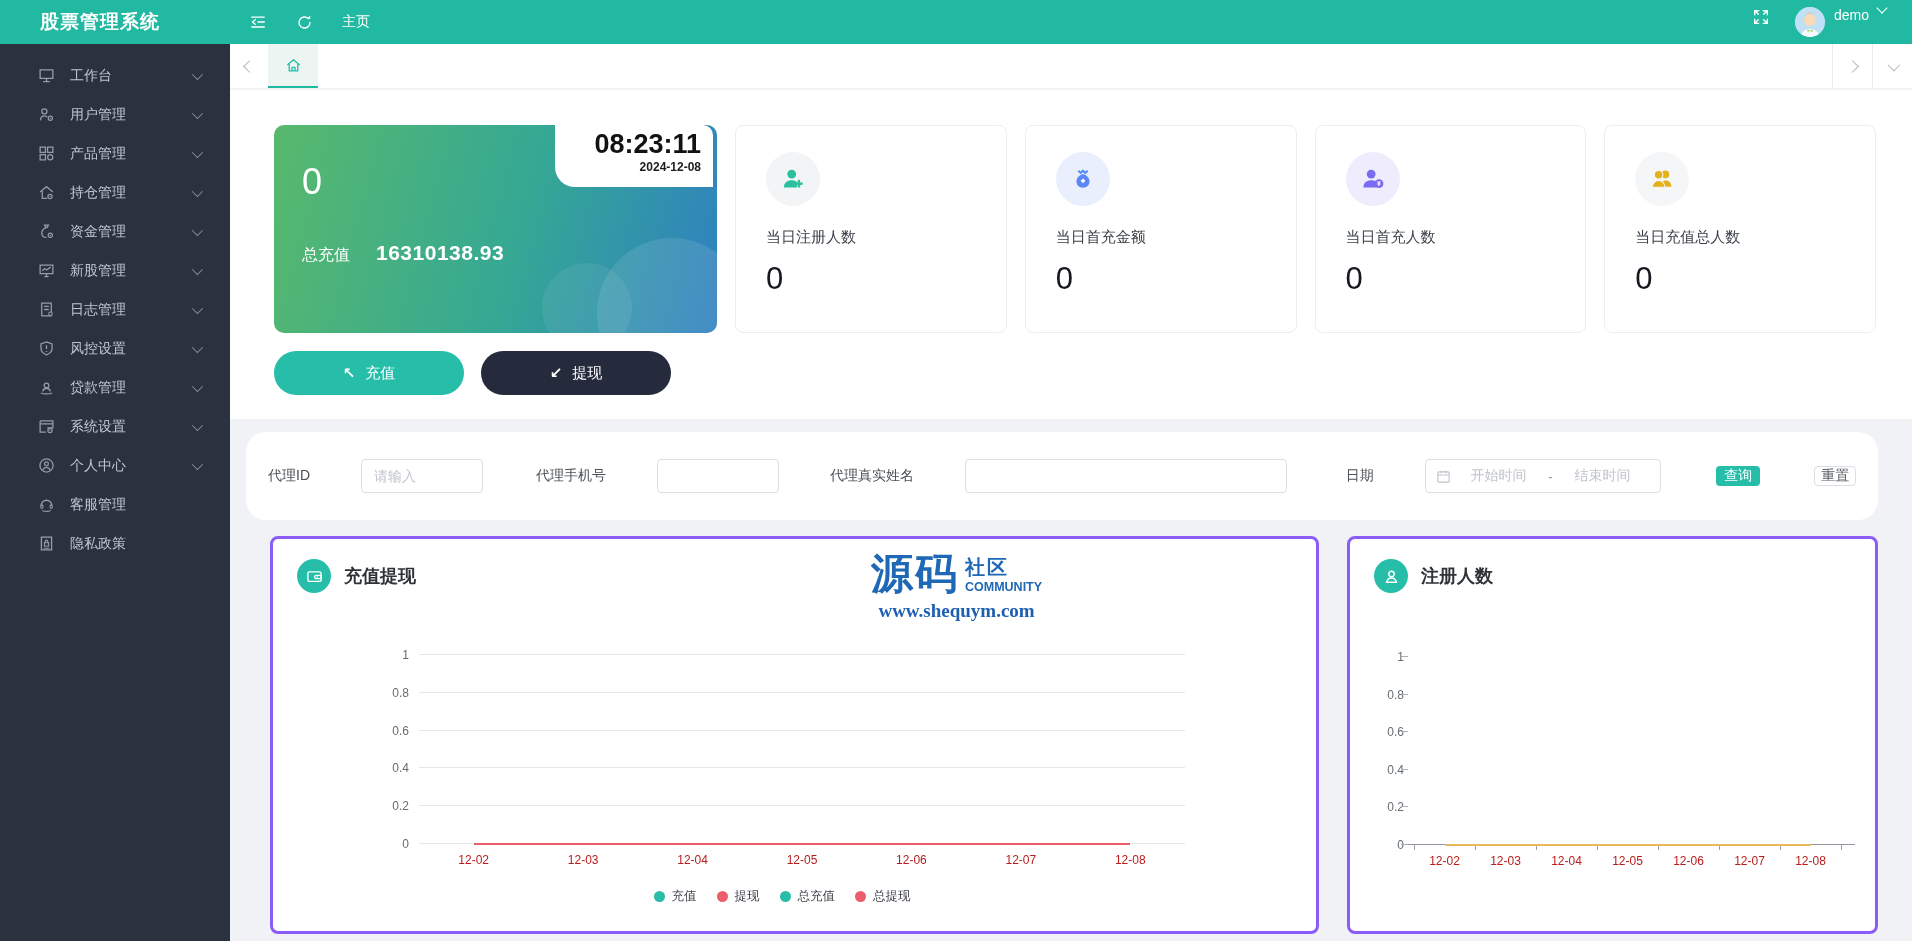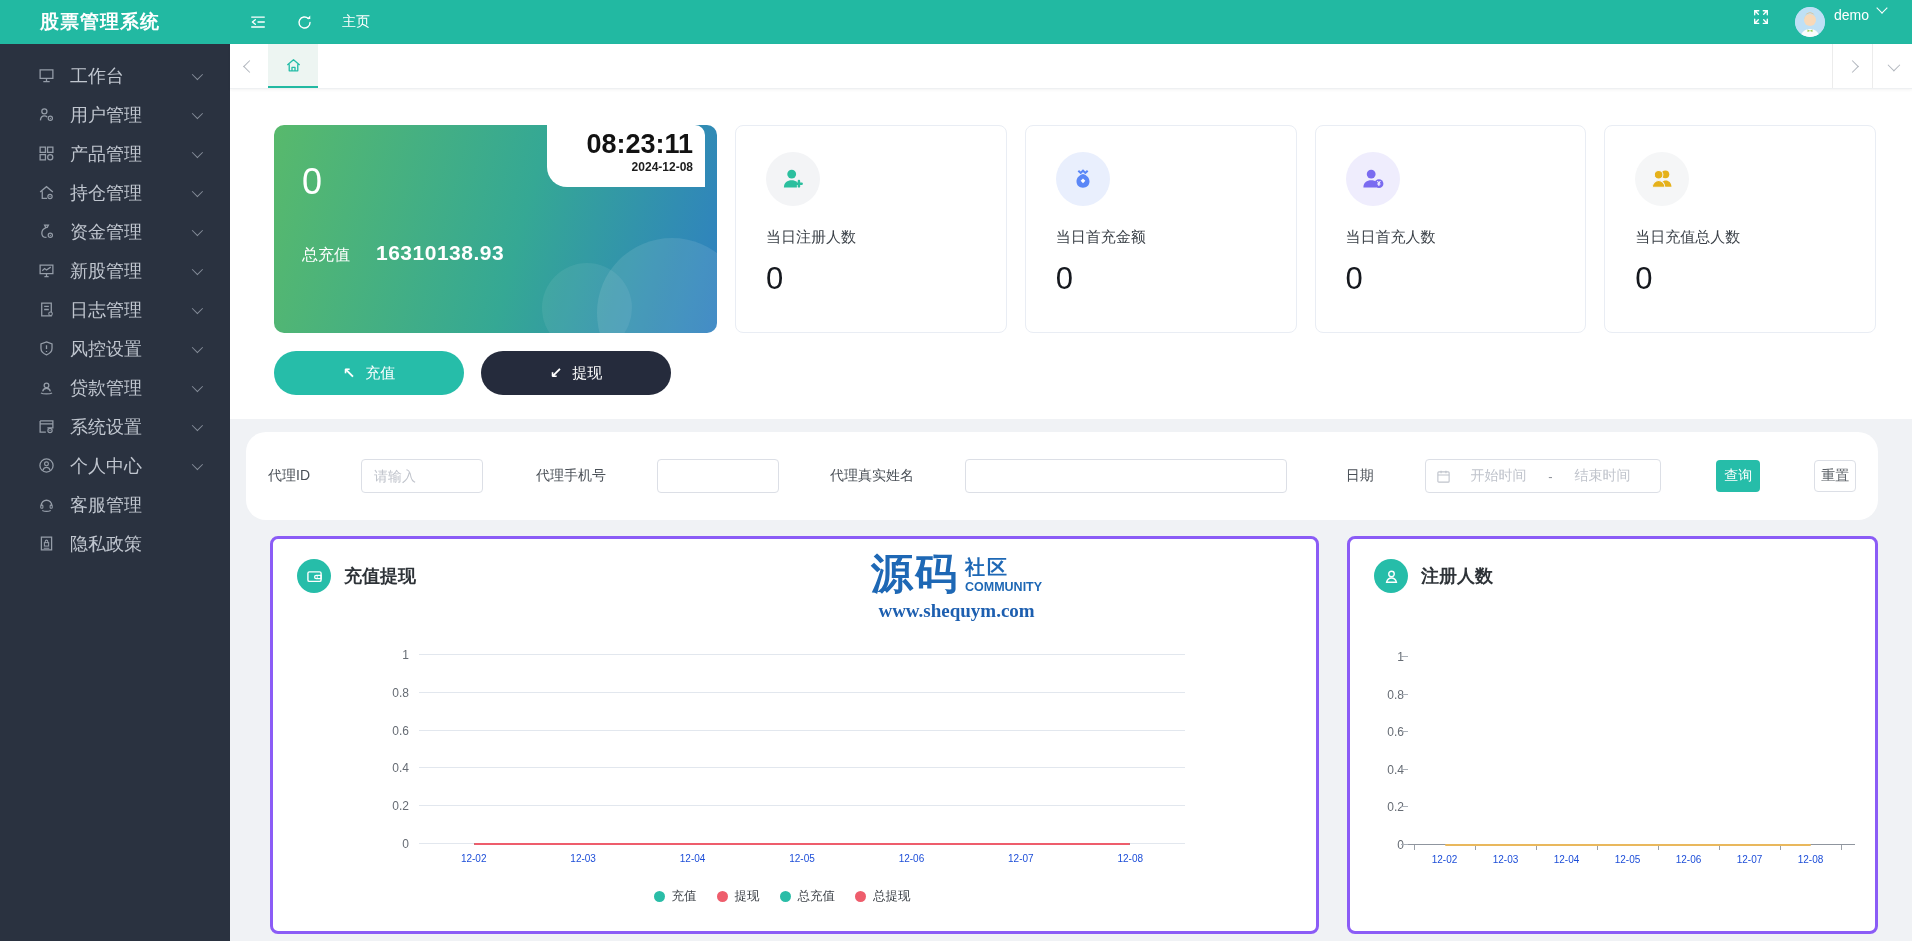--- a/index.html
+++ b/index.html
@@ -24,7 +24,7 @@
   .shell { display:flex; height:897px; }
   .sidebar { width:230px; background:#2a3240; flex:none; padding-top:12px; }
   .side-item { height:39px; display:flex; align-items:center; padding:0 30px 0 38px;
-    color:#c0c6cf; font-size:18px; cursor:pointer; }
+    color:#c0c6cf; font-size:14px; cursor:pointer; }
   .side-item svg { flex:none; }
   .side-label { margin-left:15px; flex:1; }
   .chev { width:8px; height:8px; border-right:1.4px solid #848c98; border-bottom:1.4px solid #848c98;

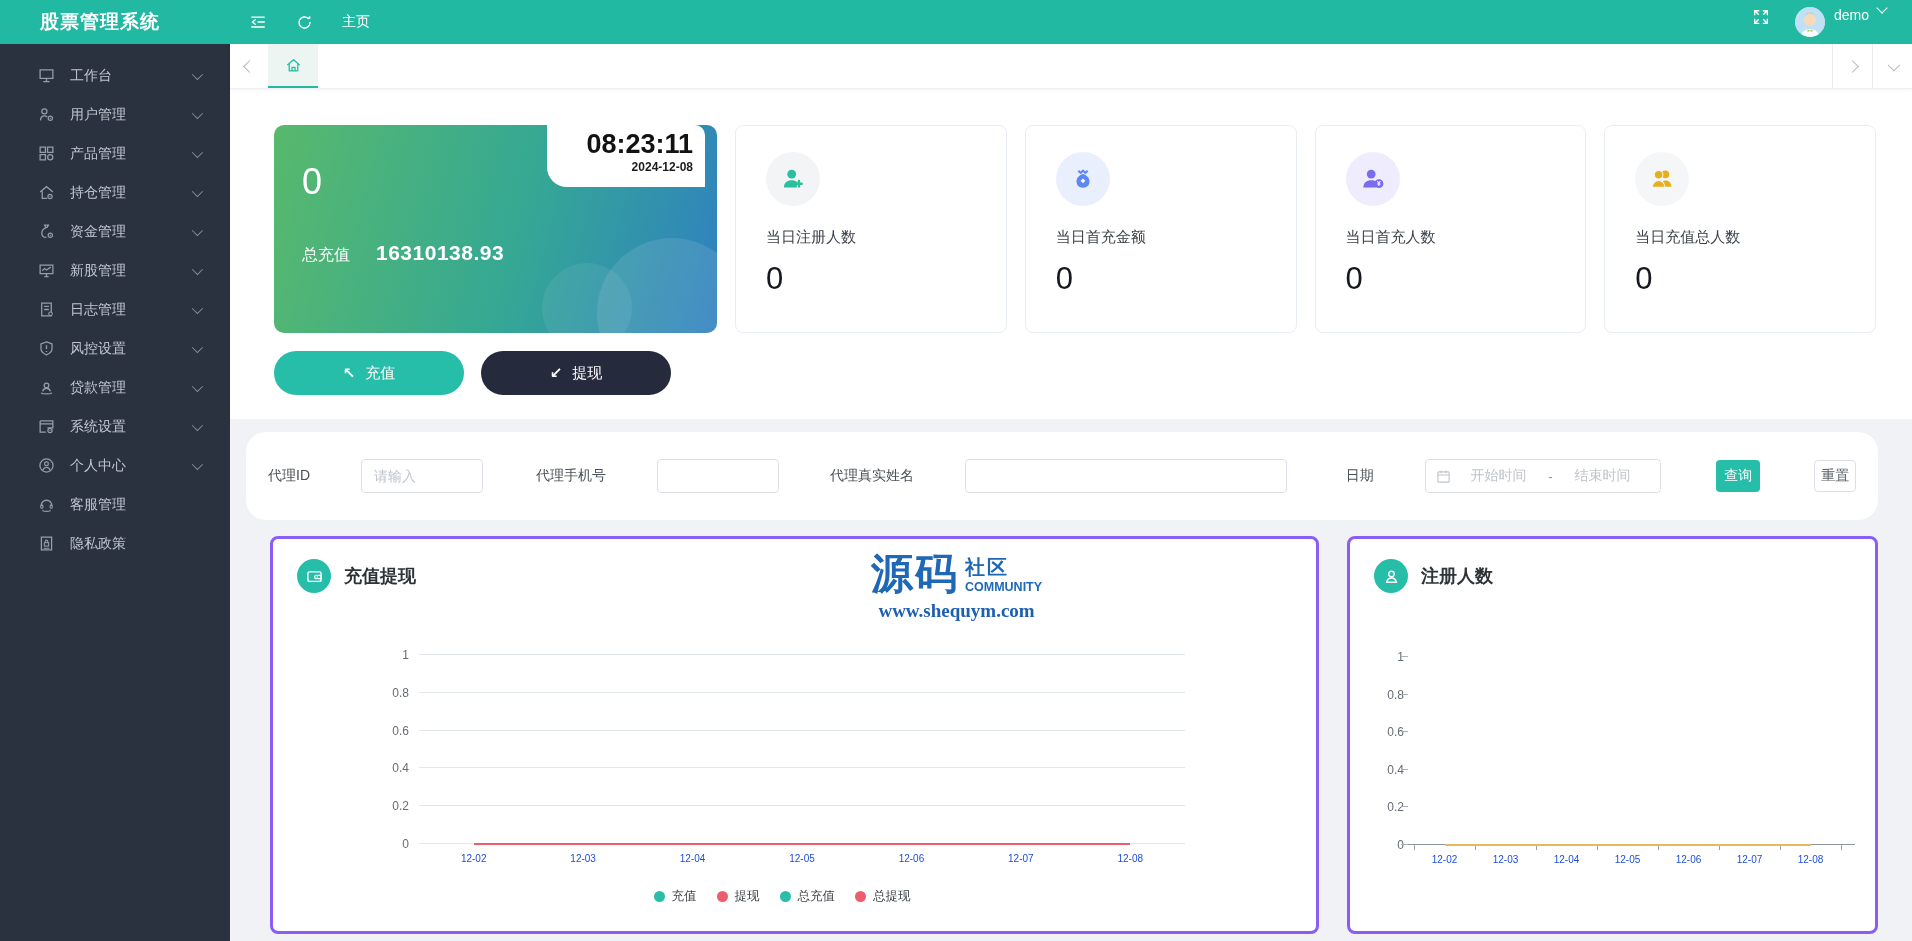--- a/index.html
+++ b/index.html
@@ -58,7 +58,7 @@
   .g-circle { position:absolute; border-radius:50%; background:rgba(255,255,255,.10); }
   .c1 { width:150px; height:150px; right:-30px; bottom:-55px; }
   .c2 { width:90px; height:90px; right:85px; bottom:-20px; background:rgba(255,255,255,.07); }
-  .clock { position:absolute; top:0; right:12px; width:158px; height:62px; background:#fff;
+  .clock { position:absolute; top:0; right:4px; width:158px; height:62px; background:#fff;
     border-bottom-left-radius:20px; border-top-right-radius:10px; text-align:right; padding:4px 12px 0 0; }
   .clock-time { font-size:27px; font-weight:700; color:#121212; line-height:30px; }
   .clock-date { font-size:12px; font-weight:700; color:#1c1c1c; margin-top:1px; }

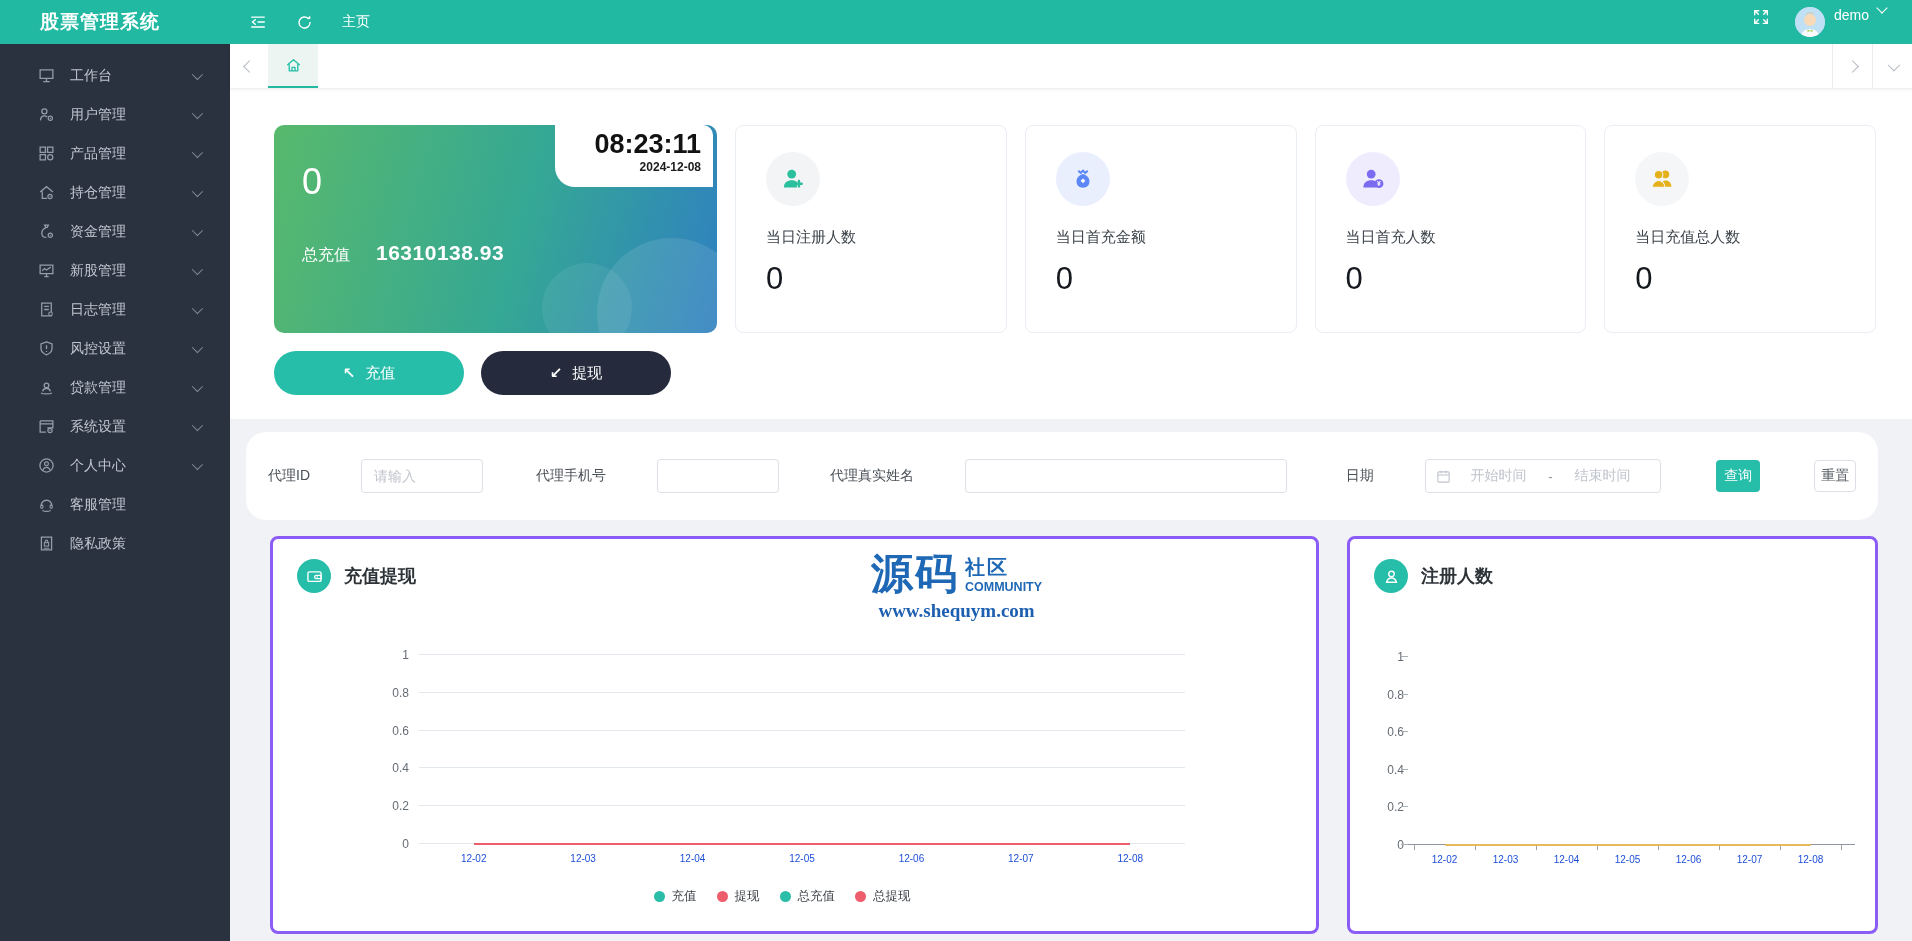--- a/index.html
+++ b/index.html
@@ -90,7 +90,7 @@
     align-items:center; padding:0 10px; margin-right:14px; cursor:pointer; }
   .date-ph { flex:1; text-align:center; font-size:14px; color:#c0c4cc; }
   .date-sep { color:#8a8f96; font-size:13px; padding:0 2px; }
-  .btn { height:32px; border-radius:4px; font-size:14px; cursor:pointer; font-family:inherit; }
+  .btn { height:20px; border-radius:4px; font-size:14px; cursor:pointer; font-family:inherit; }
   .btn-search { width:56px; background:#26bda9; color:#fff; border:none; margin-right:13px; }
   .btn-reset { width:52px; background:#fff; color:#5a6066; border:1px solid #dcdfe6; }
 

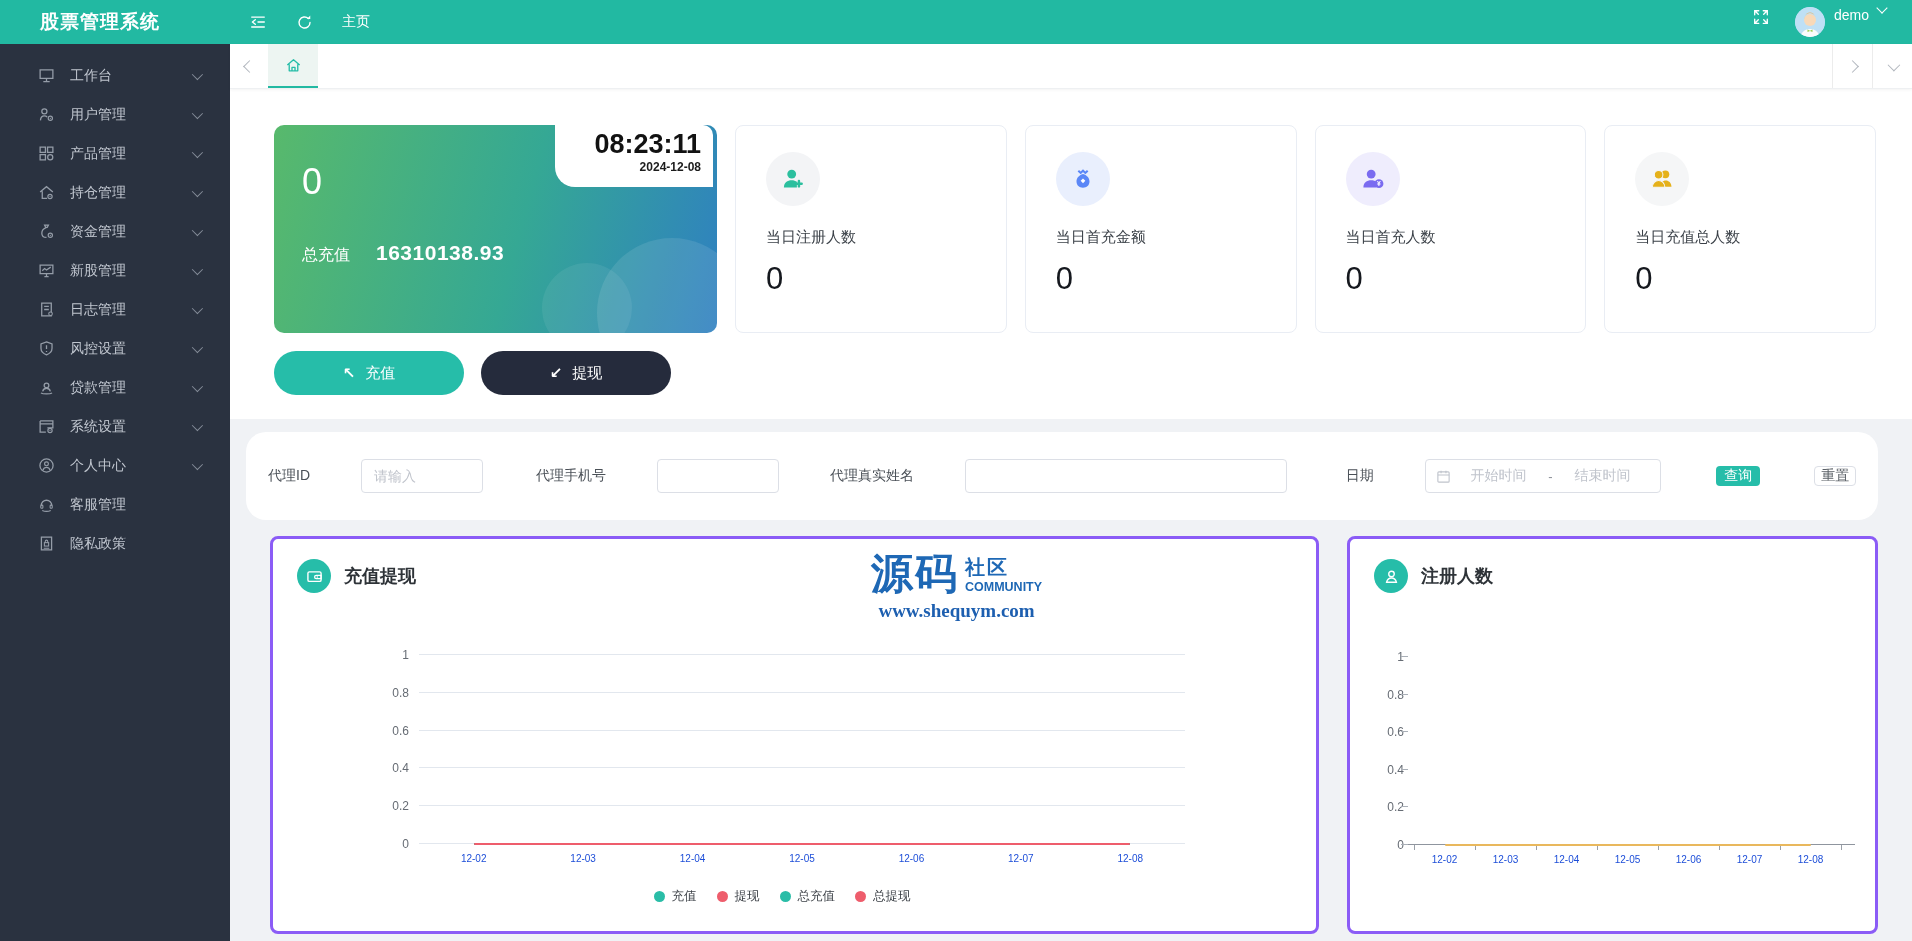--- a/index.html
+++ b/index.html
@@ -111,7 +111,7 @@
   .ytick-dash { position:absolute; left:-13px; width:7px; height:1px; background:#a9afb7; }
   .axisline { position:absolute; left:-6px; right:-14px; bottom:0; height:1px; background:#8f959e; }
   .xtick { position:absolute; bottom:-5px; width:1px; height:5px; background:#9aa0a8; }
-  .xlabel { position:absolute; top:calc(100% + 9px); transform:translateX(-50%); font-size:10px; color:#1d4ed8; white-space:nowrap; }
+  .xlabel { position:absolute; top:calc(100% + 9px); transform:translateX(-50%); font-size:12px; color:#b91c1c; white-space:nowrap; }
   .sline { position:absolute; height:2px; border-radius:1px; }
   .chart-legend { position:absolute; left:-40px; right:0; top:calc(100% + 44px);
     display:flex; justify-content:center; gap:20px; }

